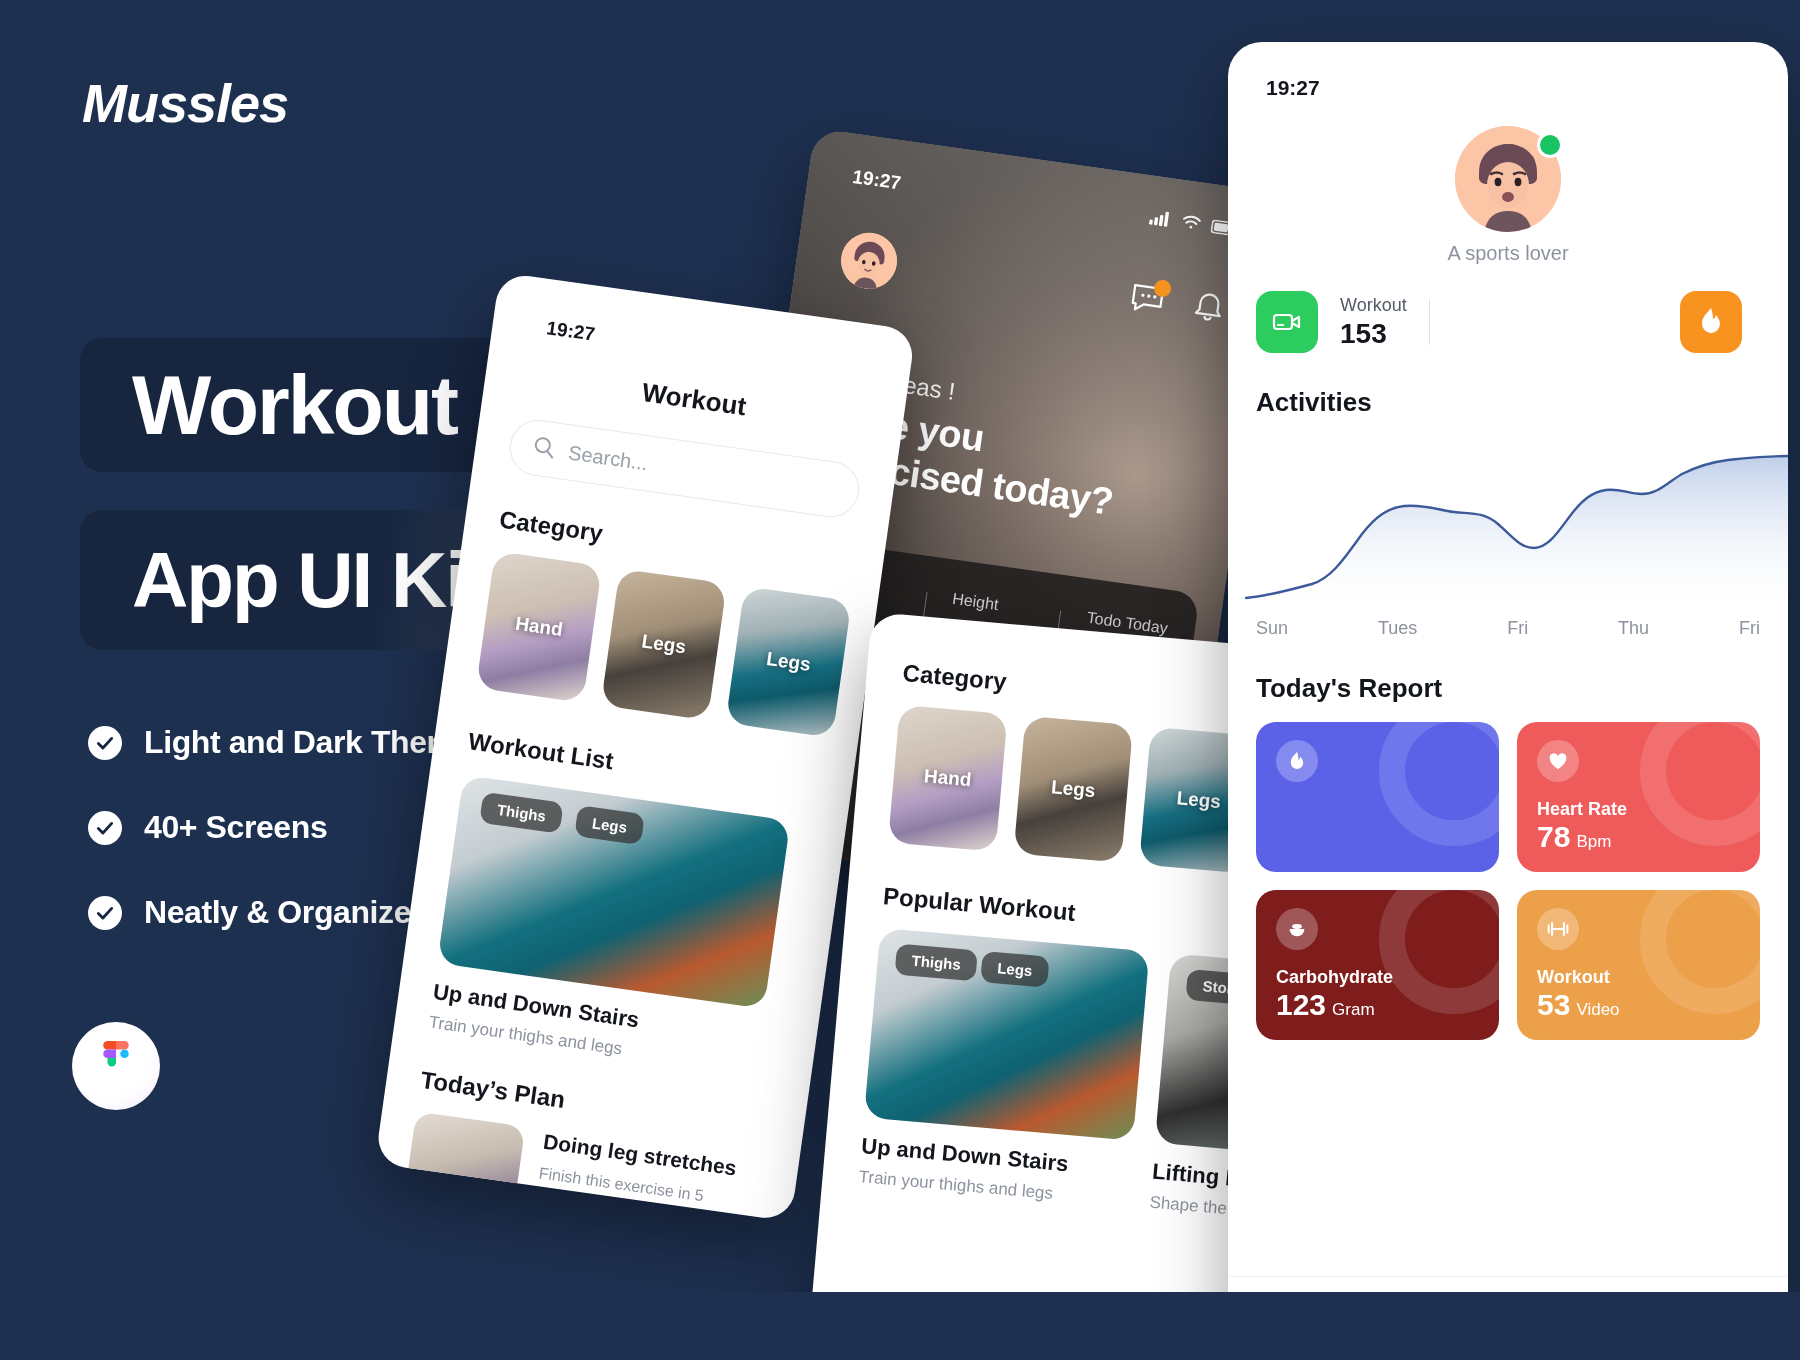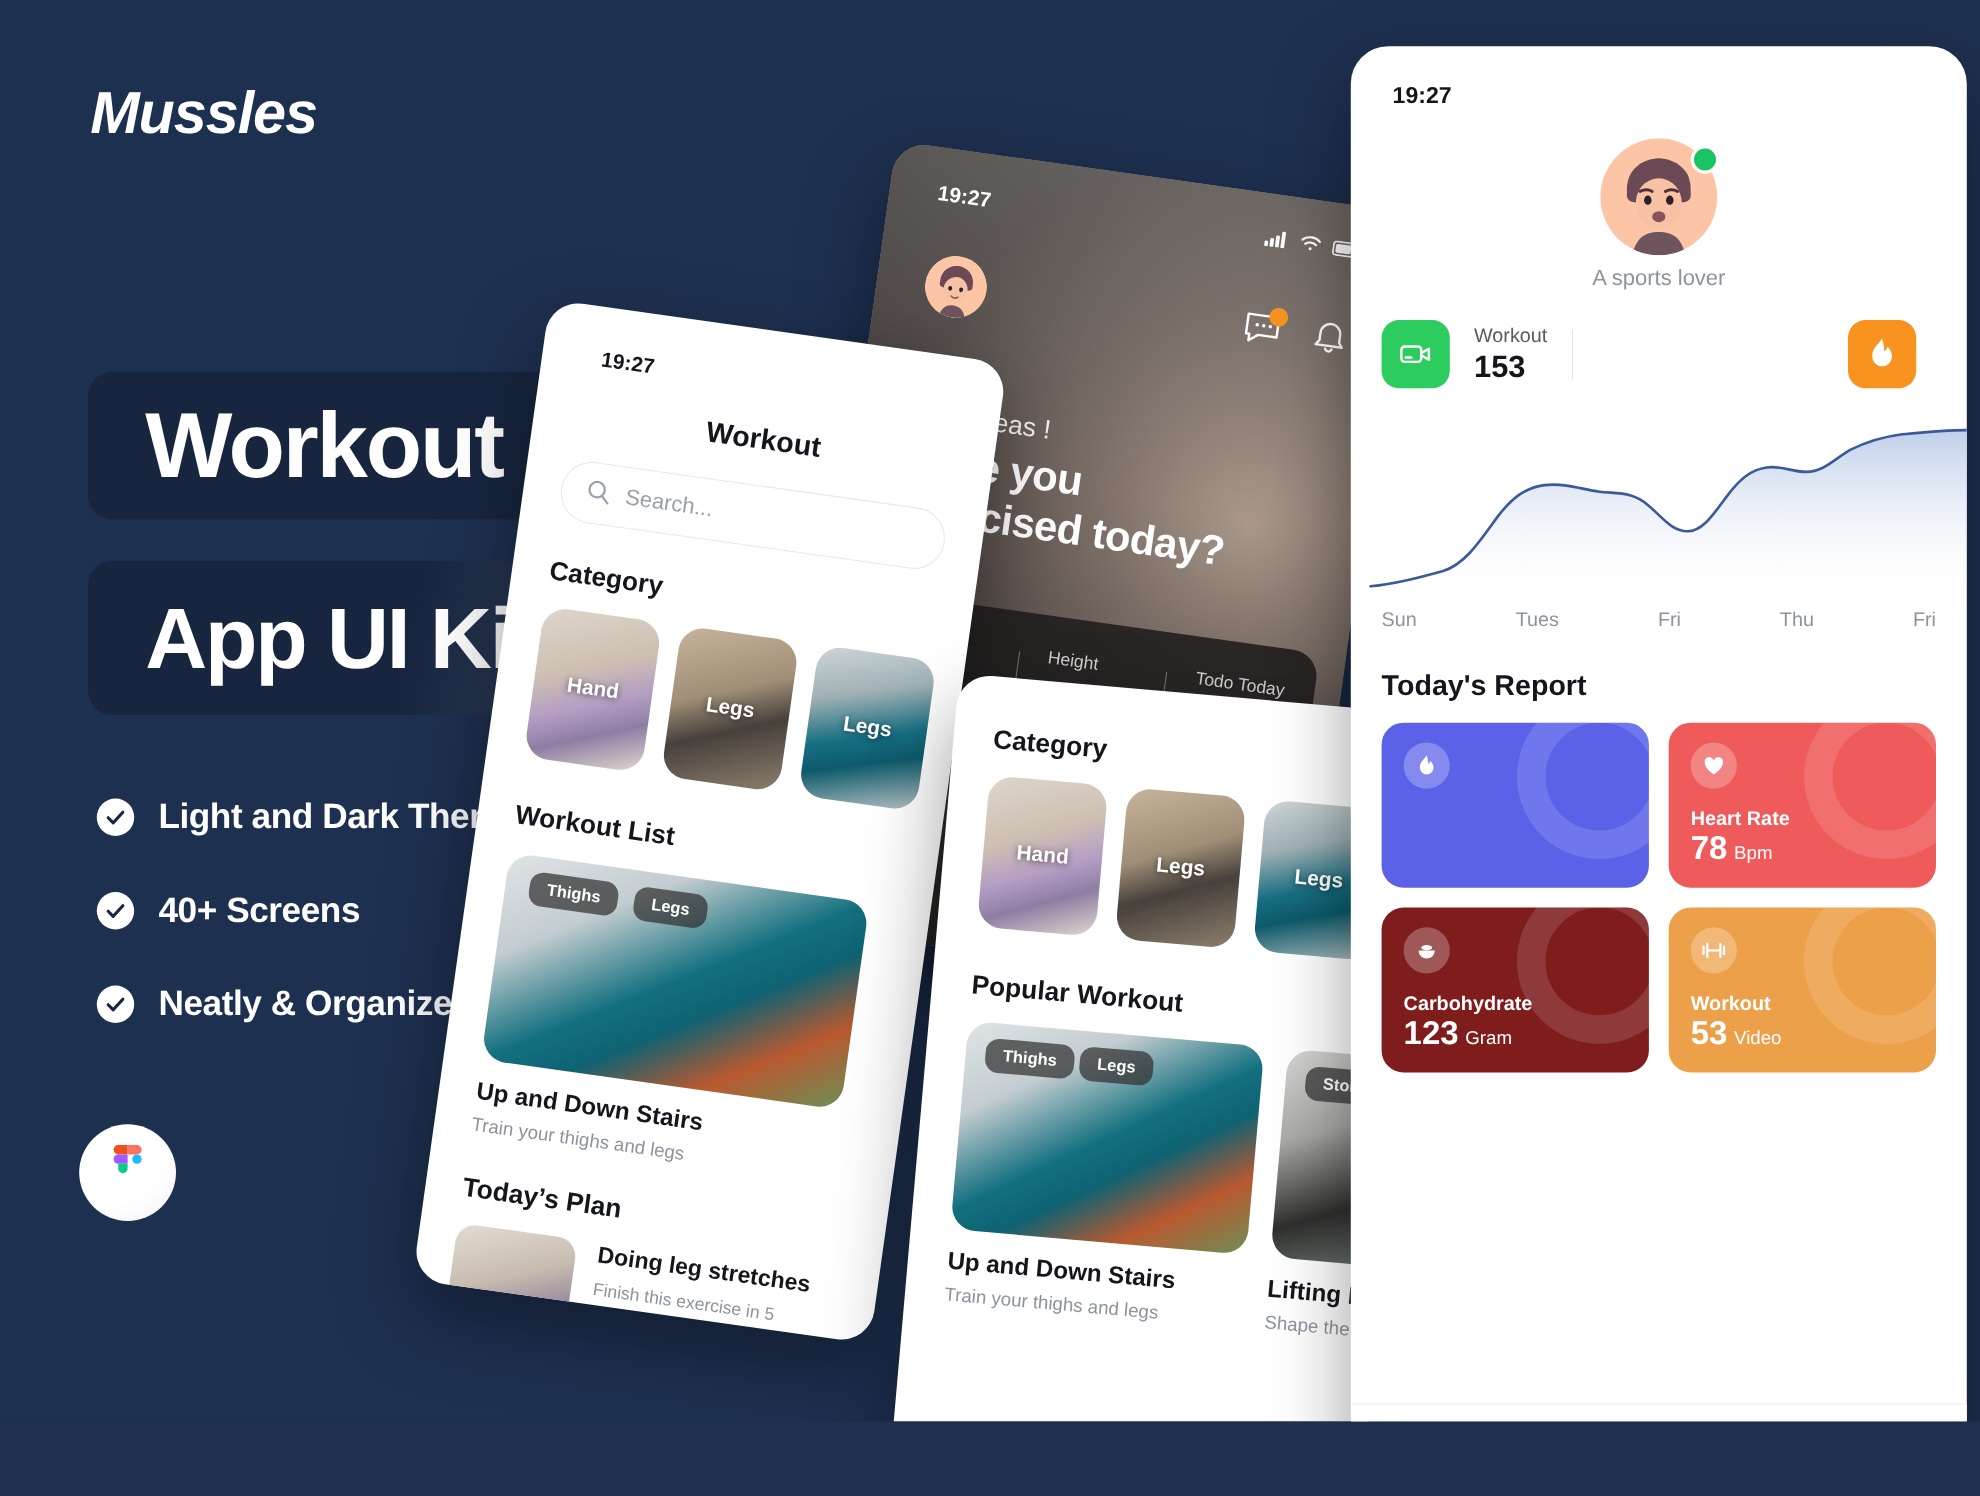--- a/index.html
+++ b/index.html
@@ -539,6 +539,7 @@
       </span>
     </div>
 
+    <div class="p4-sec">Activities</div>
 
     <div class="chart-wrap">
       <svg width="560" height="180" viewBox="0 0 560 180" preserveAspectRatio="none">

